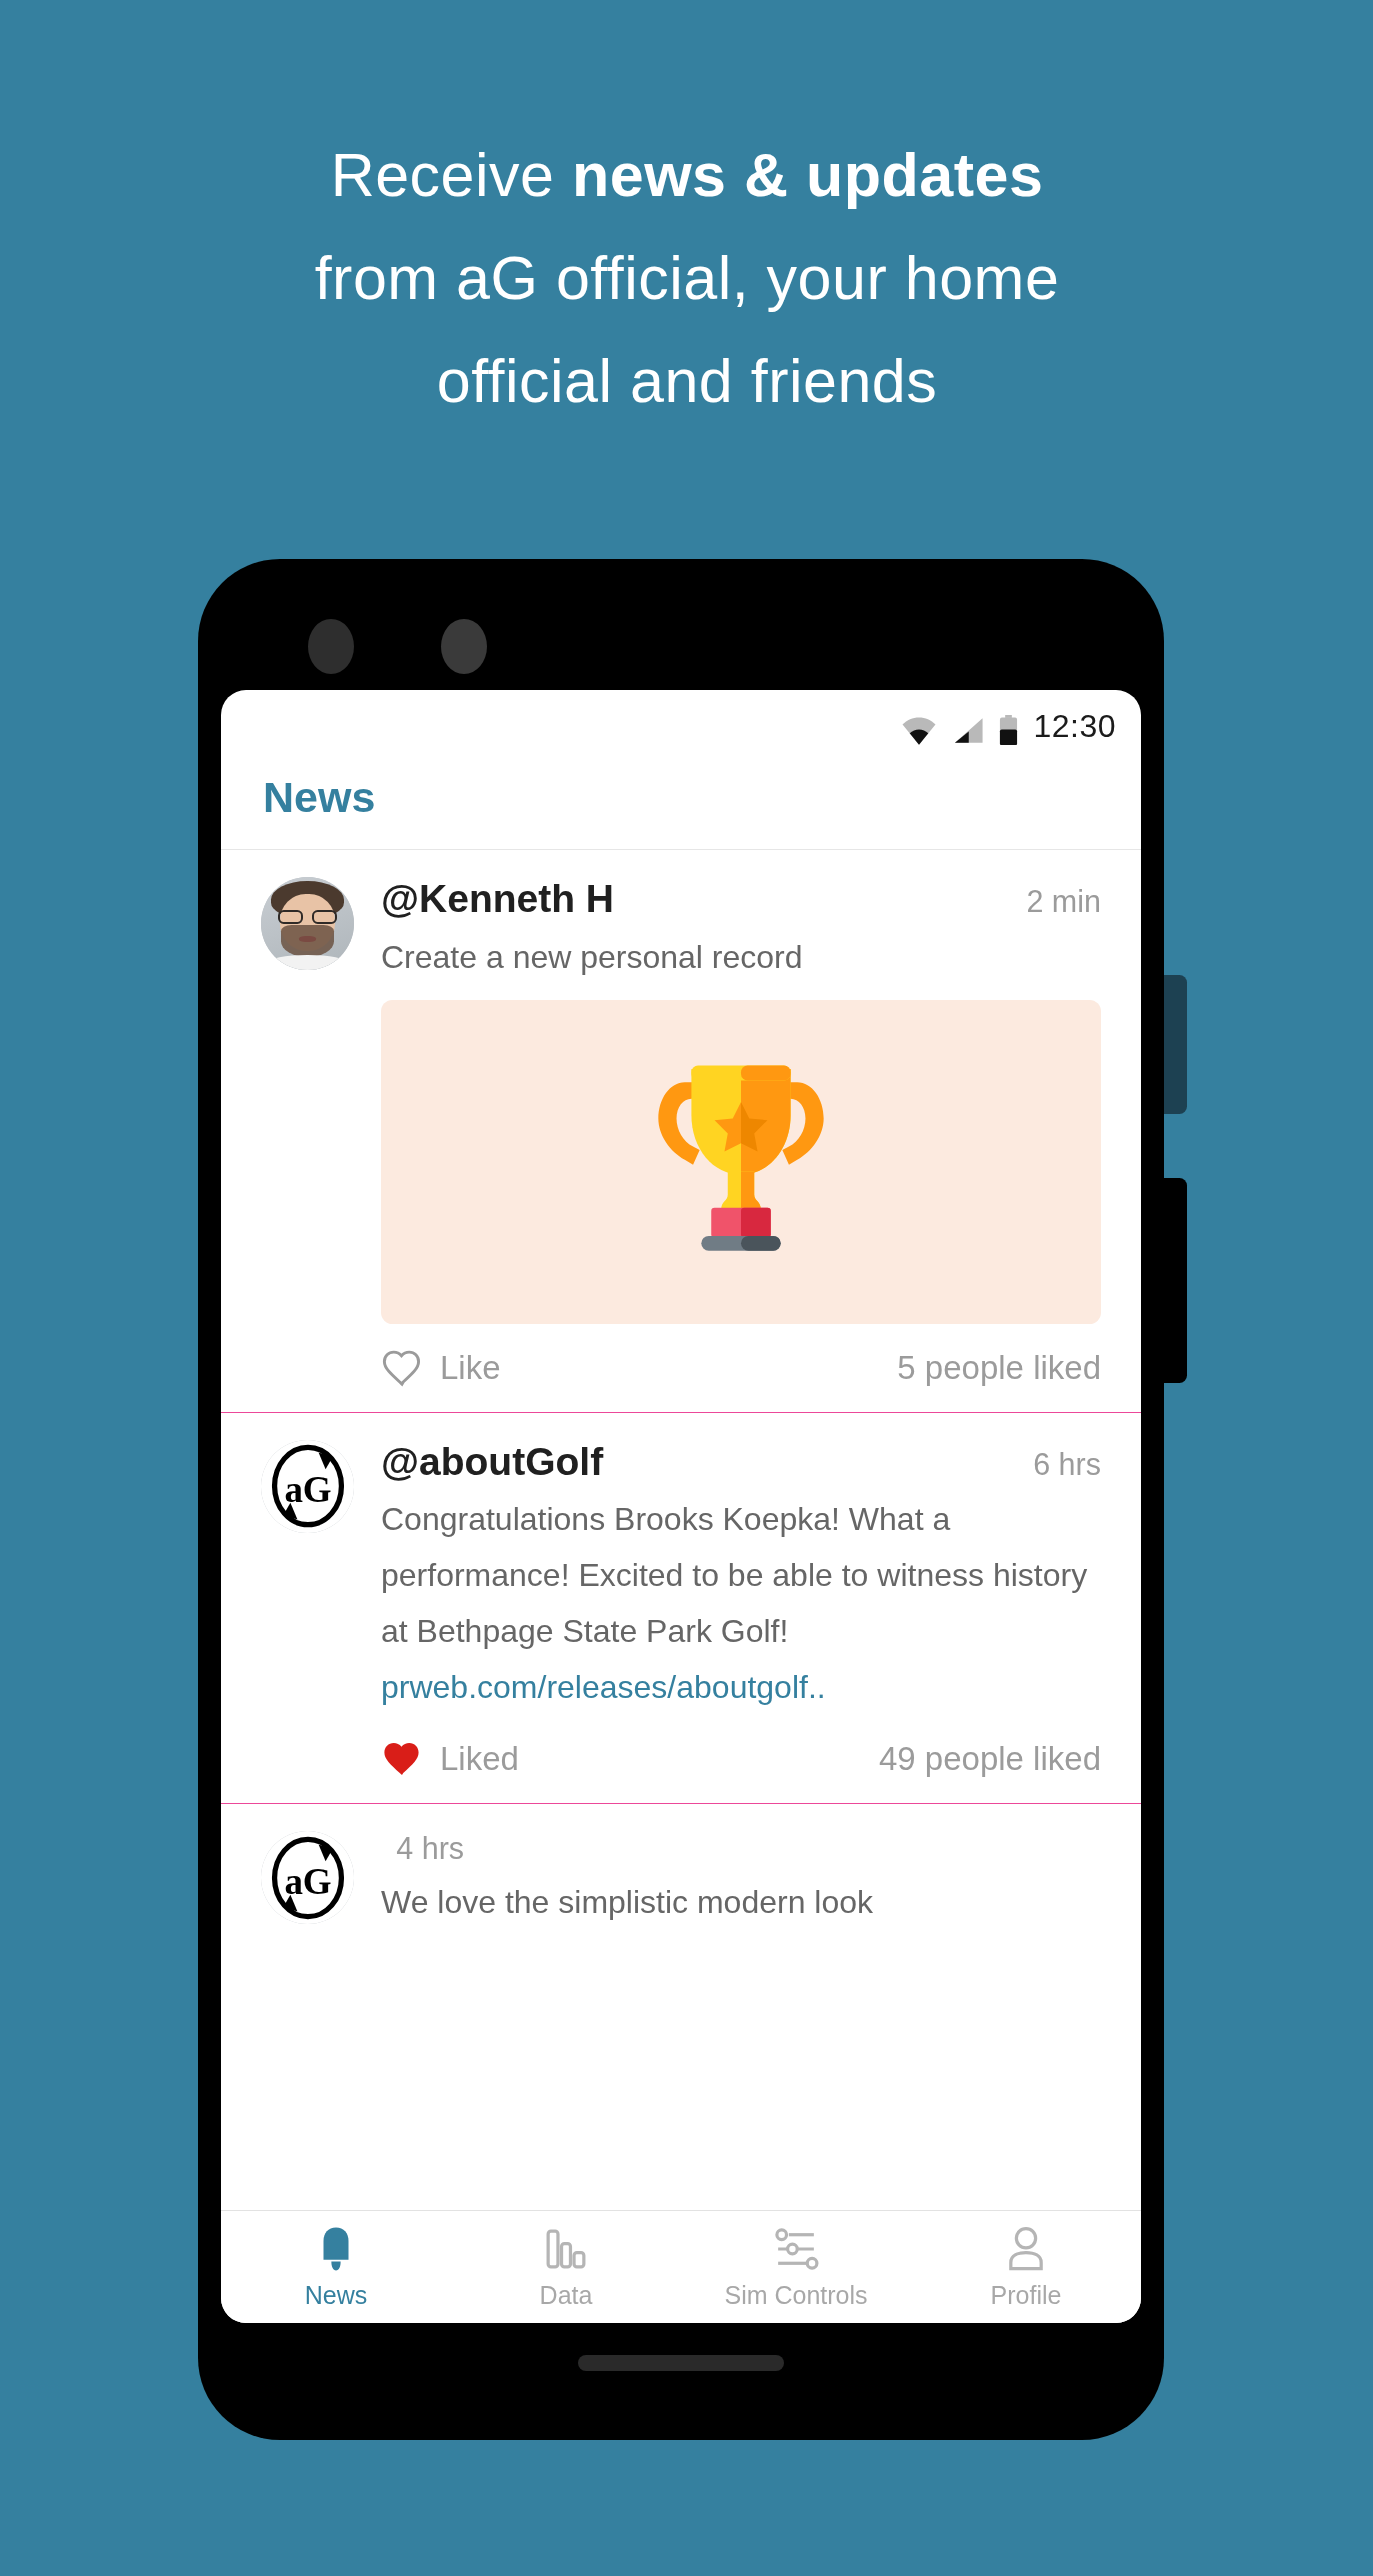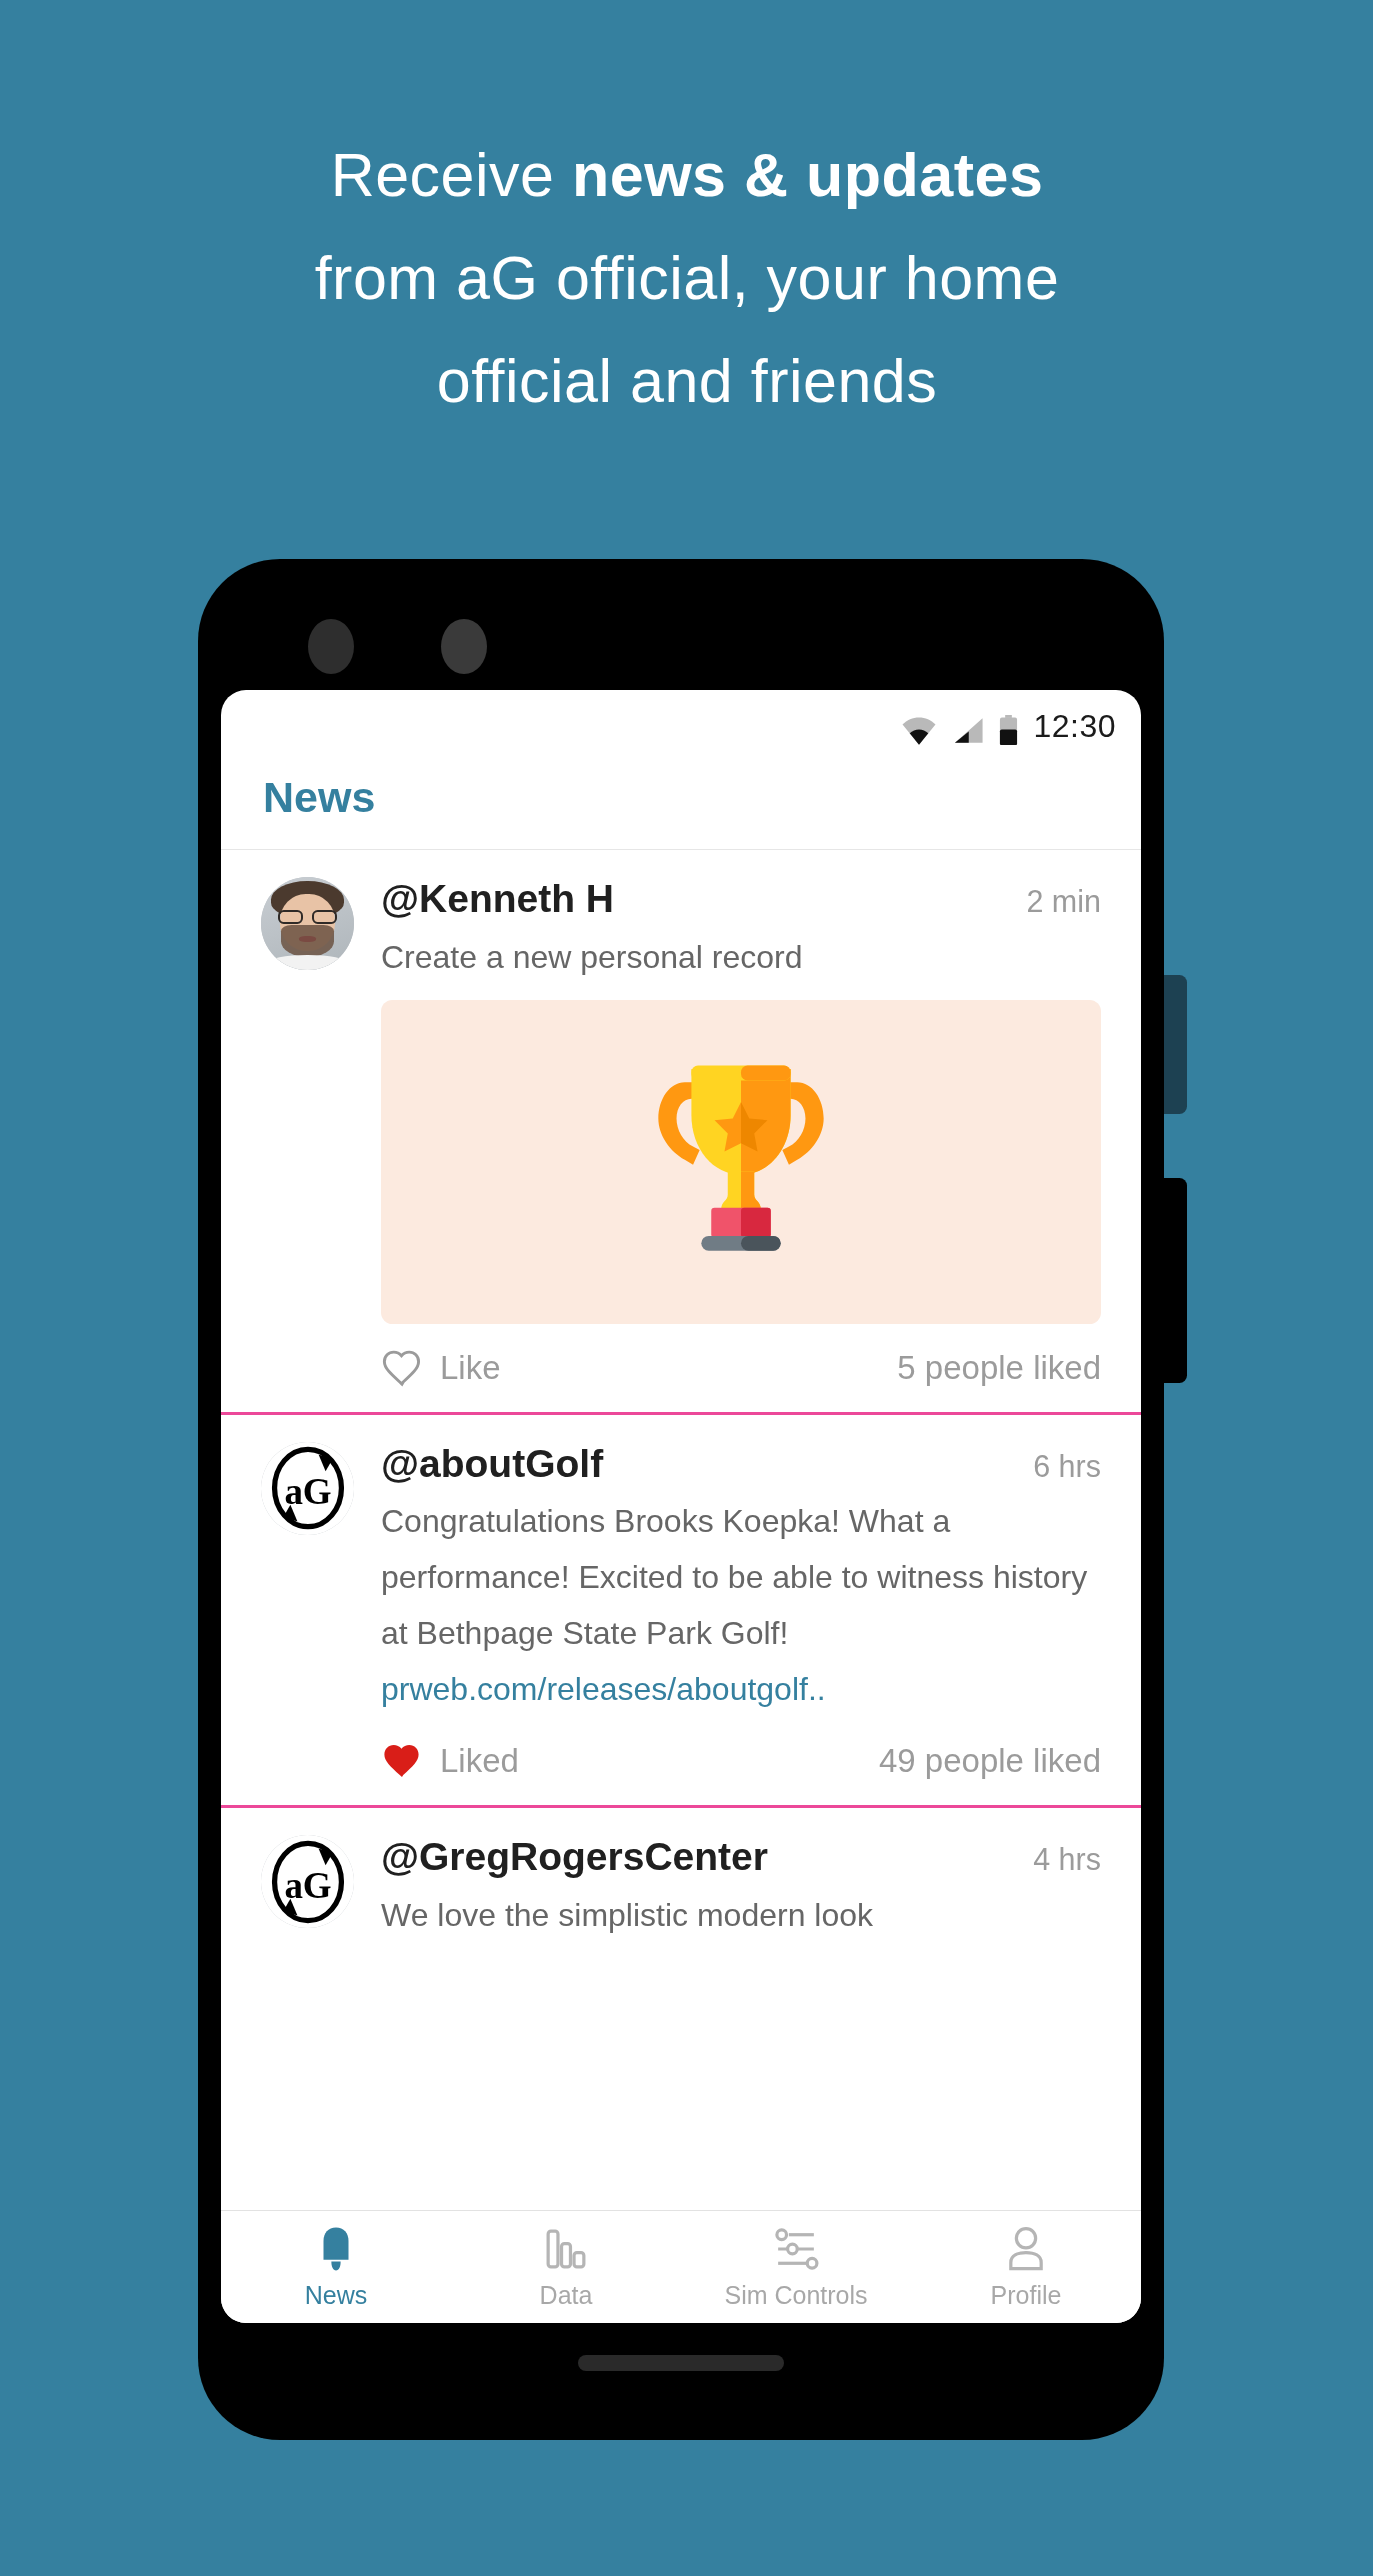--- a/index.html
+++ b/index.html
@@ -69,7 +69,7 @@
 
   
   .feed { position: absolute; top: 160px; left:0; right:0; bottom: 113px; overflow: hidden; }
-  .post { padding: 27px 40px 0 40px; border-bottom: 3px solid #ec4899; }
+  .post { padding: 27px 40px 0 40px; border-bottom: 1px solid #ec4899; }
   .post-head { display: flex; align-items: flex-start; }
   .avatar {
     width: 93px; height: 93px; border-radius: 50%; flex: 0 0 93px;

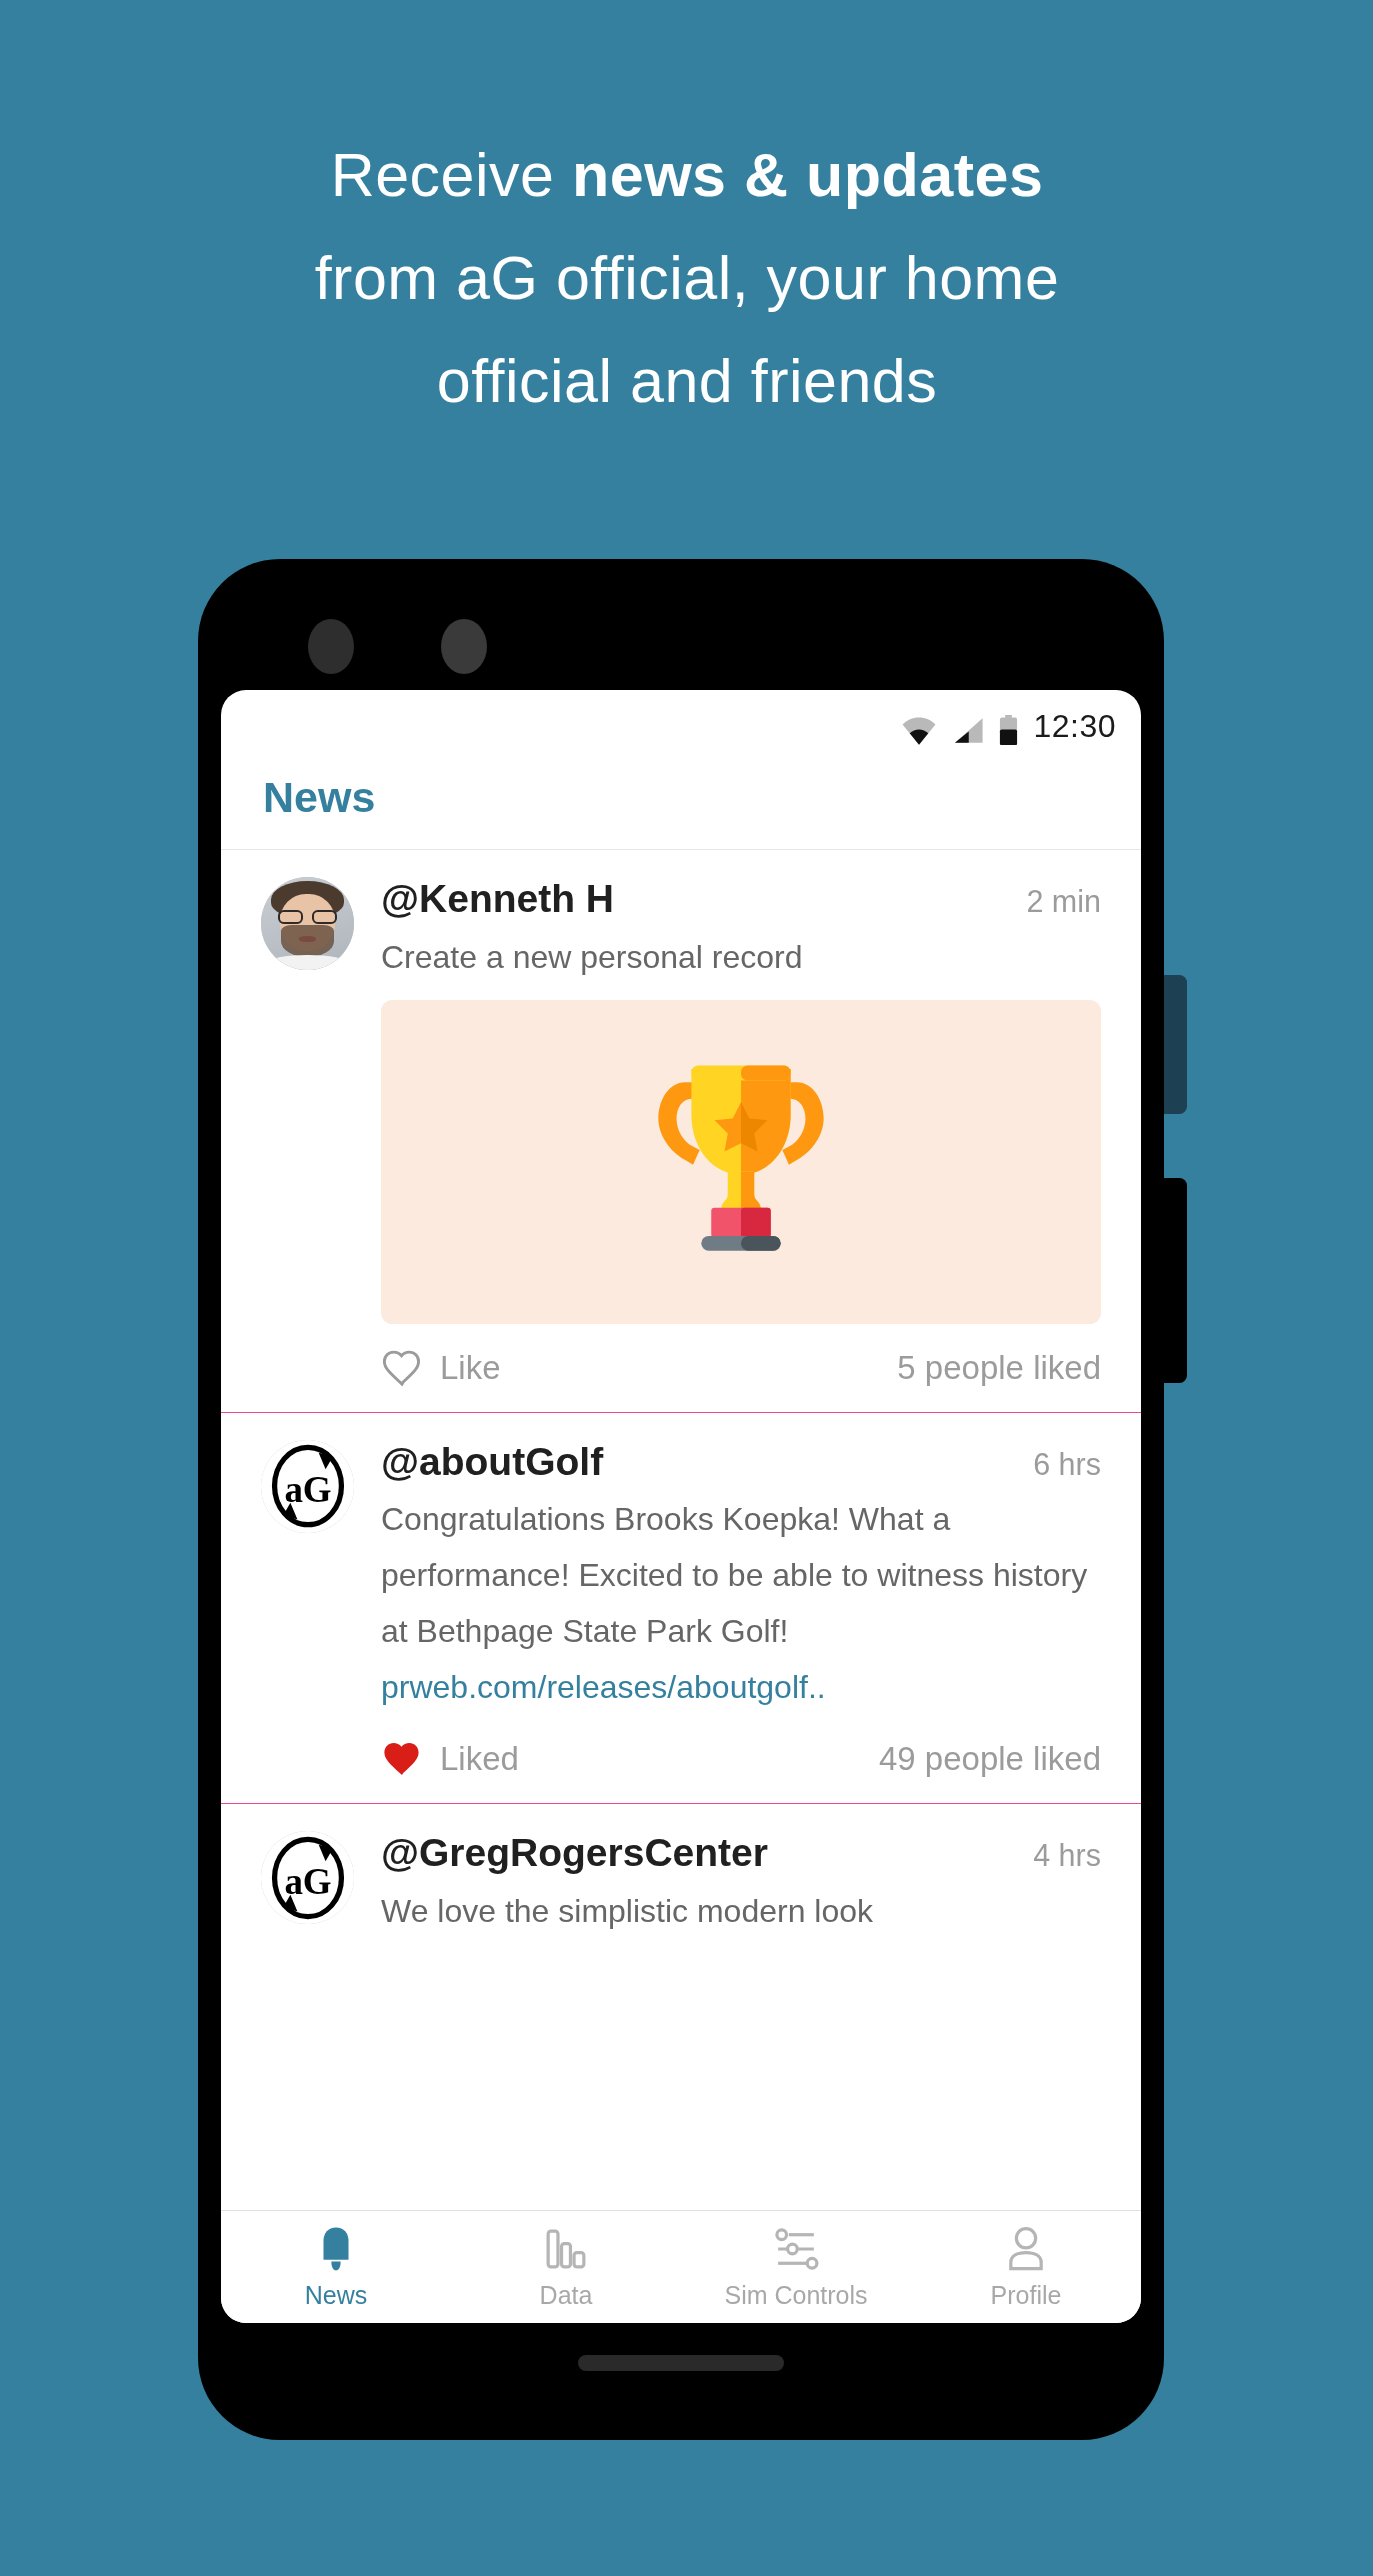--- a/index.html
+++ b/index.html
@@ -271,7 +271,6 @@
           </div>
           <div class="post-body">
             <div class="post-row1">
-              <span class="handle">@GregRogersCenter</span>
               <span class="stamp">4 hrs</span>
             </div>
             <div class="ptext">We love the simplistic modern look</div>

